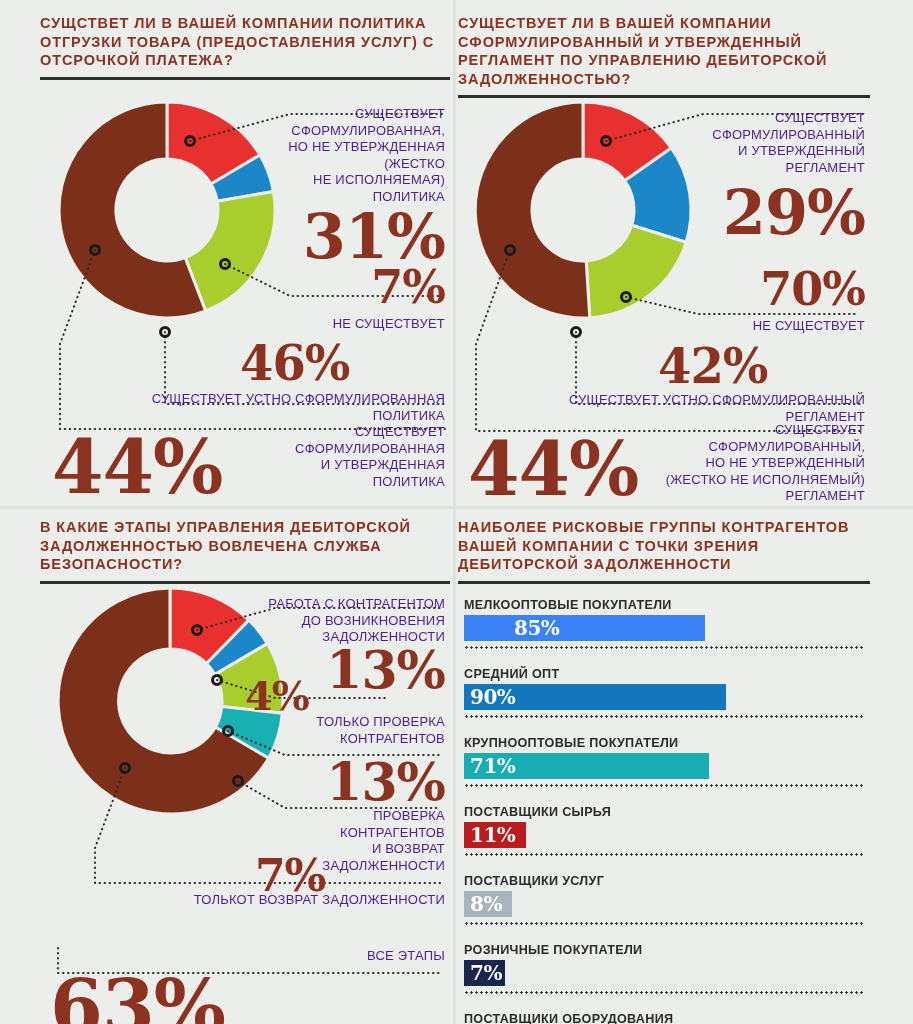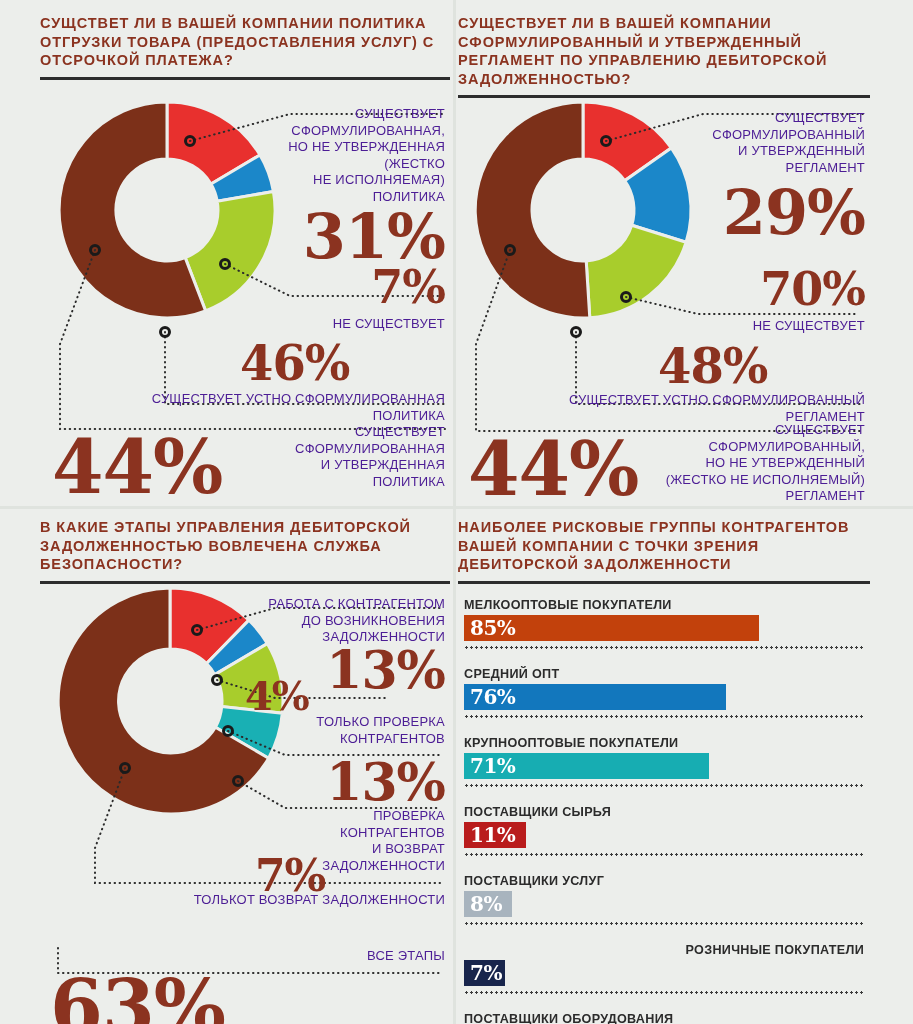--- a/index.html
+++ b/index.html
@@ -211,7 +211,7 @@
     <div class="cnum" style="right:5px; top:252px; font-size:46px;">70%</div>
     <div class="clabel" style="right:5px; top:304px; width:200px;">НЕ СУЩЕСТВУЕТ</div>
 
-    <div class="cnum" style="left:200px; top:328px; font-size:48px;">48%</div>
+    <div class="cnum" style="left:200px; top:328px; font-size:48px;">42%</div>
     <div class="clabel" style="right:5px; top:378px; width:350px;">СУЩЕСТВУЕТ УСТНО СФОРМУЛИРОВАННЫЙ РЕГЛАМЕНТ</div>
 
     <div class="cnum" style="left:10px; top:418px; font-size:74px;">44%</div>

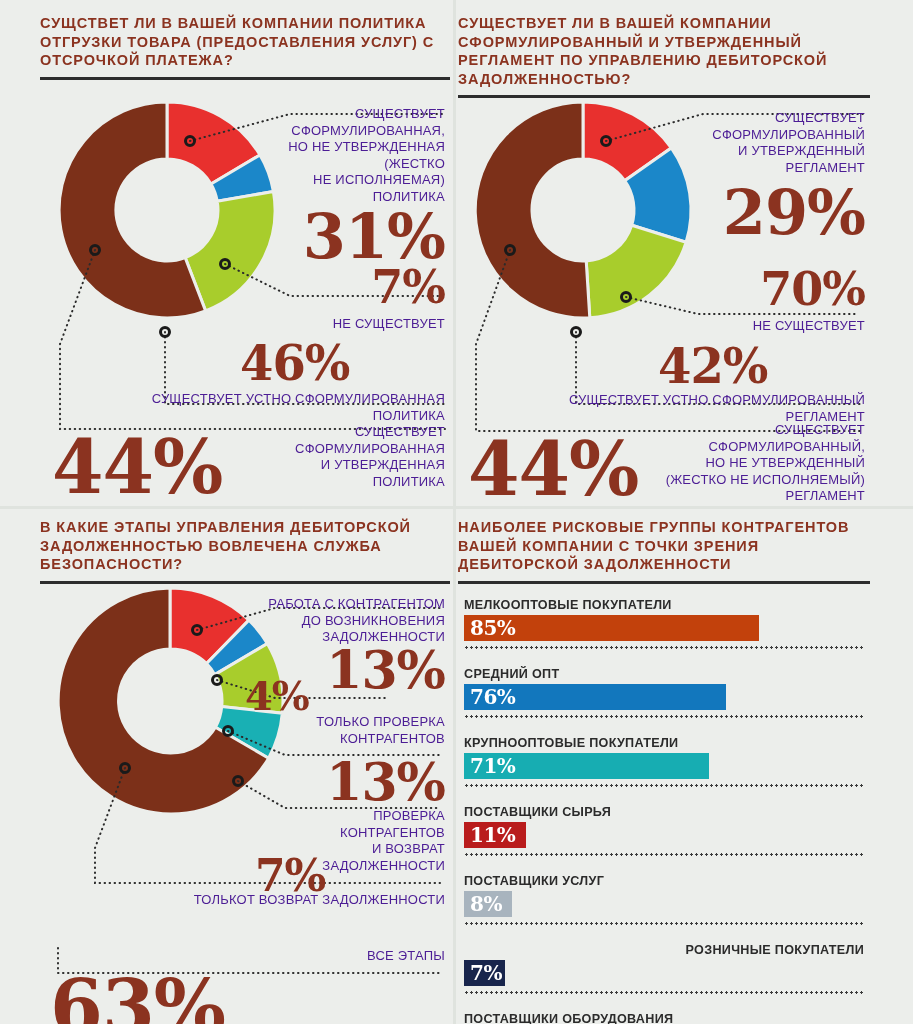--- a/index.html
+++ b/index.html
@@ -293,7 +293,7 @@
     <div id="bars-host" style="position:absolute; left:6px; top:80px; width:400px;">
         <div class="bar-row" style="position: relative; margin-bottom: 18px;">
           <div class="bar-label">МЕЛКООПТОВЫЕ ПОКУПАТЕЛИ</div>
-          <div class="bar" style="width: 295px; background: #c2410c;">
+          <div class="bar" style="width: 241px; background: #3b82f6; padding-left: 44px;">
             <span class="bar-val">85%</span>
           </div>
           <div class="bar-dots"></div>

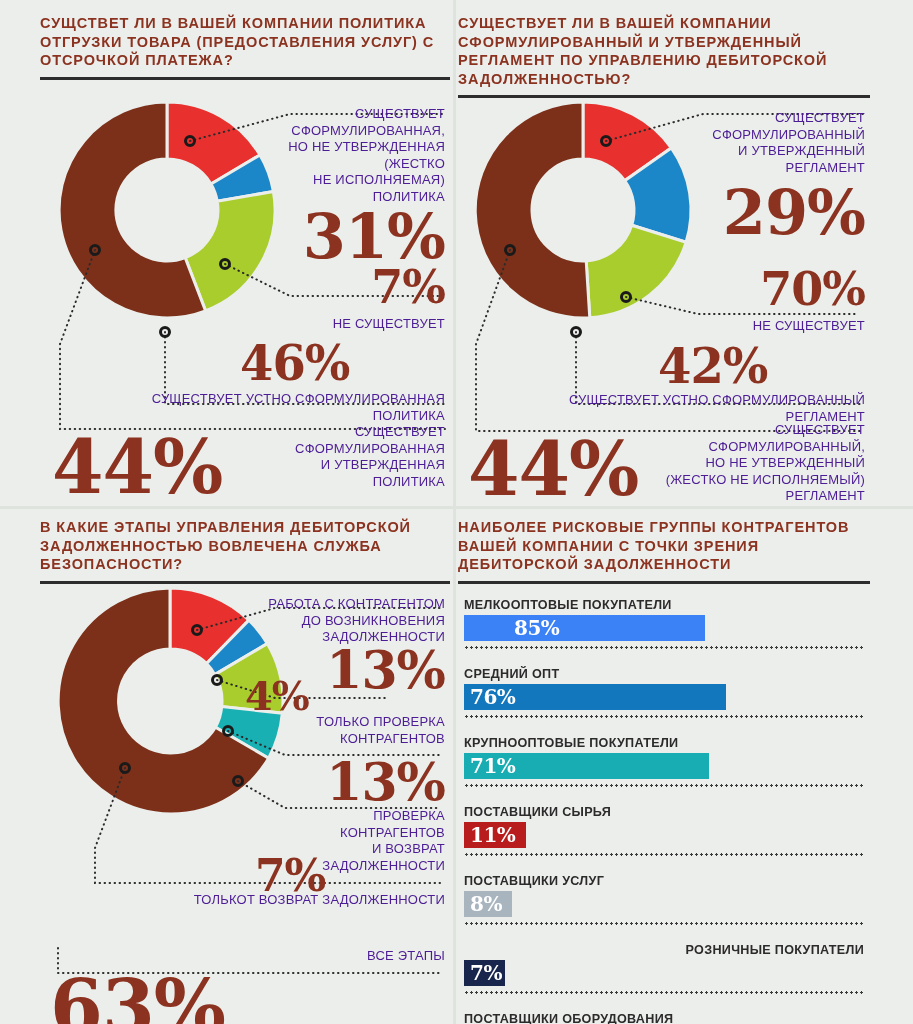--- a/index.html
+++ b/index.html
@@ -301,7 +301,7 @@
         <div class="bar-row" style="position: relative; margin-bottom: 18px;">
           <div class="bar-label">СРЕДНИЙ ОПТ</div>
           <div class="bar" style="width: 262px; background: rgb(18, 119, 189);">
-            <span class="bar-val">76%</span>
+            <span class="bar-val">90%</span>
           </div>
           <div class="bar-dots"></div>
         </div>

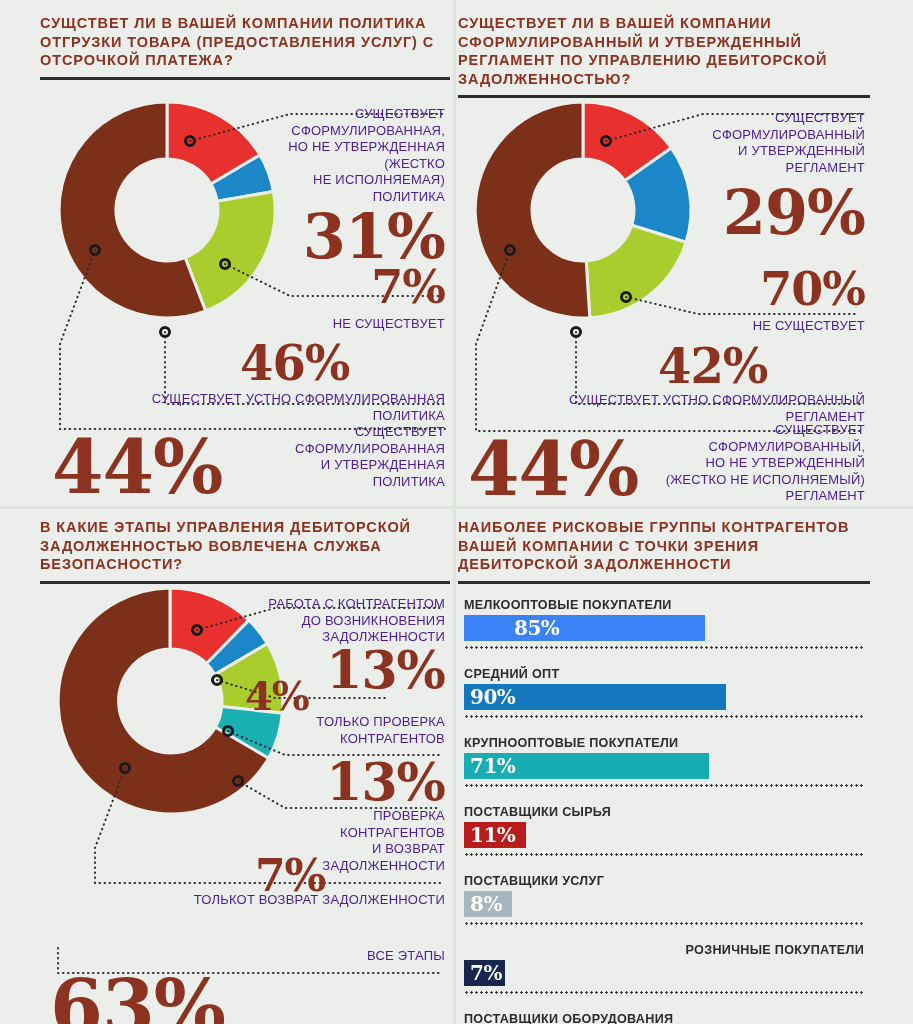--- a/index.html
+++ b/index.html
@@ -326,7 +326,7 @@
           </div>
           <div class="bar-dots"></div>
         </div>
-        <div class="bar-row" style="position: relative; margin-bottom: 18px; text-align: right;">
+        <div class="bar-row" style="position: relative; margin-bottom: 18px;">
           <div class="bar-label">РОЗНИЧНЫЕ ПОКУПАТЕЛИ</div>
           <div class="bar" style="width: 41px; background: rgb(24, 37, 76);">
             <span class="bar-val">7%</span>

